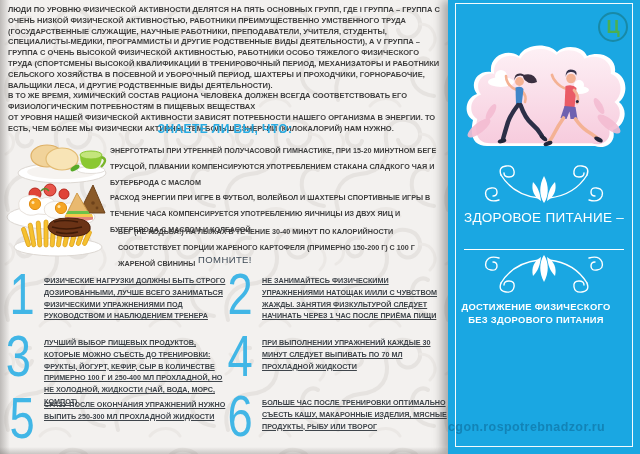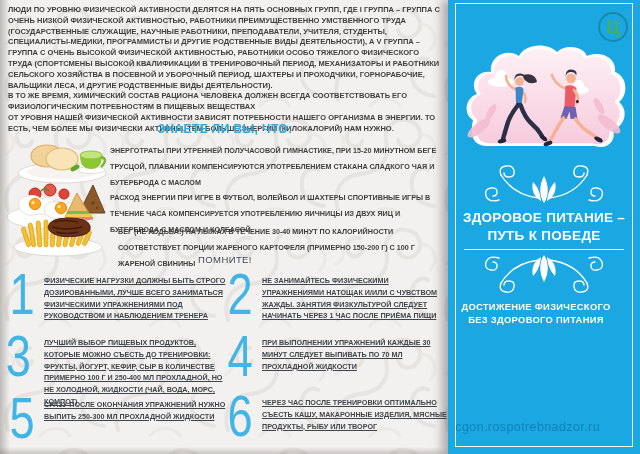--- a/index.html
+++ b/index.html
@@ -57,7 +57,7 @@
   .ornament-top{top:162px;}
   .ornament-bottom{top:252px;transform:rotate(180deg);}
   .panel-title{position:absolute;left:0;top:209px;width:192px;text-align:center;
-    color:#fff;font-size:13.5px;font-weight:bold;line-height:17.5px;letter-spacing:.3px;}
+    color:#fff;font-size:13.5px;font-weight:normal;line-height:17.5px;letter-spacing:.3px;}
   .title-rule{position:absolute;left:16px;top:249px;width:160px;height:1px;background:#fff;}
   .panel-motto{position:absolute;left:0;top:301px;width:176px;text-align:center;
     color:#fff;font-size:9.4px;font-weight:bold;line-height:12.6px;letter-spacing:.3px;}

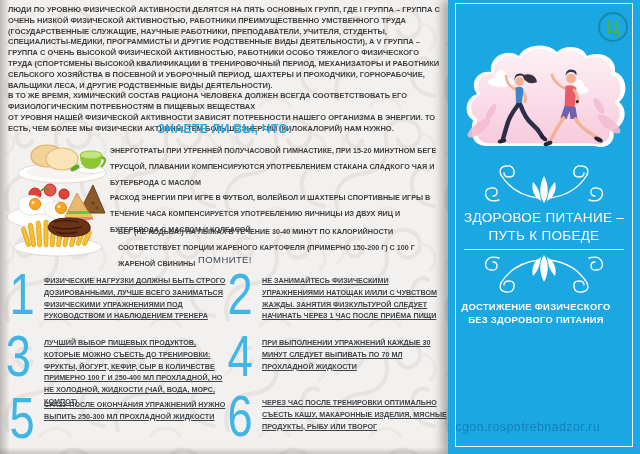--- a/index.html
+++ b/index.html
@@ -255,7 +255,6 @@
 
     <div class="panel-title">
       <div>ЗДОРОВОЕ ПИТАНИЕ –</div>
-      <div>ПУТЬ К ПОБЕДЕ</div>
     </div>
     <div class="title-rule"></div>
 

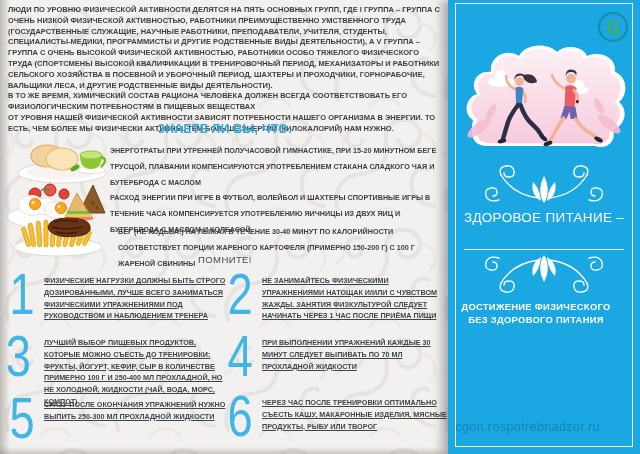--- a/index.html
+++ b/index.html
@@ -176,7 +176,7 @@
   </div>
   <div class="item item-6">
     <div class="num">6</div>
-    <div class="txt">ЧЕРЕЗ ЧАС ПОСЛЕ ТРЕНИРОВКИ ОПТИМАЛЬНО СЪЕСТЬ КАШУ, МАКАРОННЫЕ ИЗДЕЛИЯ, МЯСНЫЕ ПРОДУКТЫ, РЫБУ ИЛИ ТВОРОГ</div>
+    <div class="txt">БОЛЬШЕ ЧАС ПОСЛЕ ТРЕНИРОВКИ ОПТИМАЛЬНО СЪЕСТЬ КАШУ, МАКАРОННЫЕ ИЗДЕЛИЯ, МЯСНЫЕ ПРОДУКТЫ, РЫБУ ИЛИ ТВОРОГ</div>
   </div>
 
   <div class="edge-shadow-left"></div>

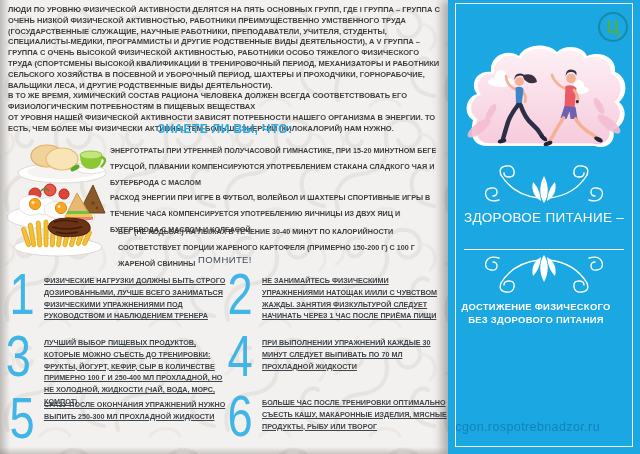--- a/index.html
+++ b/index.html
@@ -61,8 +61,8 @@
   .title-rule{position:absolute;left:16px;top:249px;width:160px;height:1px;background:#fff;}
   .panel-motto{position:absolute;left:0;top:301px;width:176px;text-align:center;
     color:#fff;font-size:9.4px;font-weight:bold;line-height:12.6px;letter-spacing:.3px;}
-  .panel-url{position:absolute;left:0;top:420px;width:152px;text-align:right;
-    color:rgba(10,95,140,.5);font-size:12.5px;font-weight:normal;letter-spacing:.4px;}
+  .panel-url{position:absolute;left:0;top:420px;width:152px;text-align:left;
+    color:rgba(10,95,140,.5);font-size:12.5px;font-weight:bold;letter-spacing:.4px;}
 </style>
 </head>
 <body>

